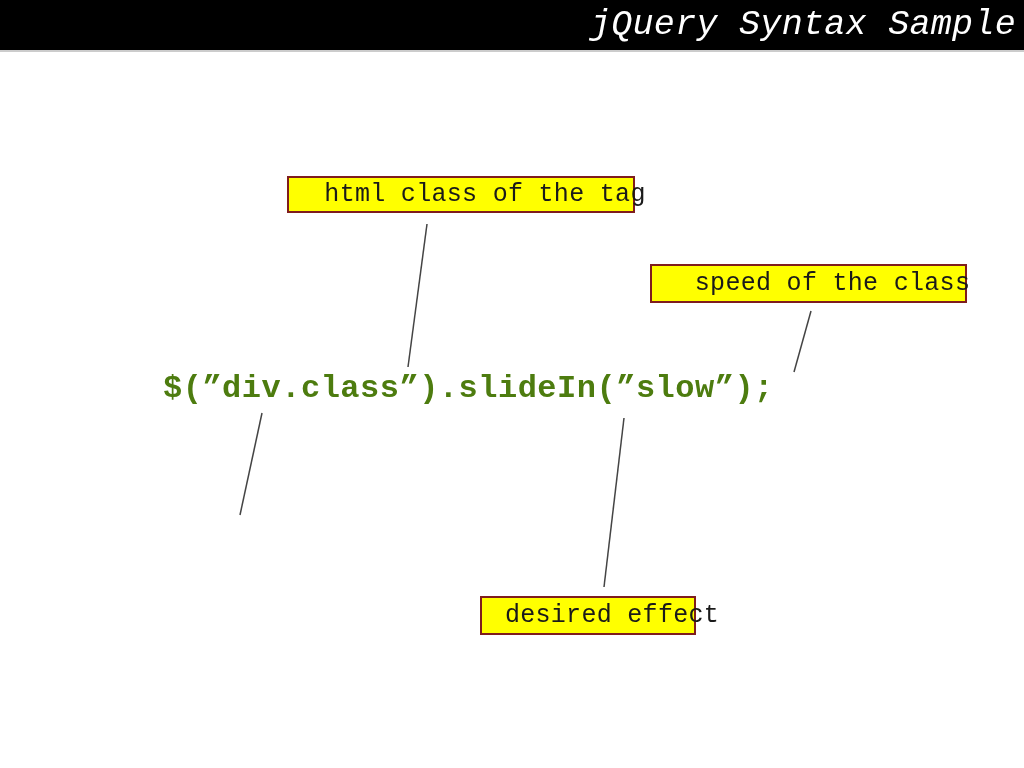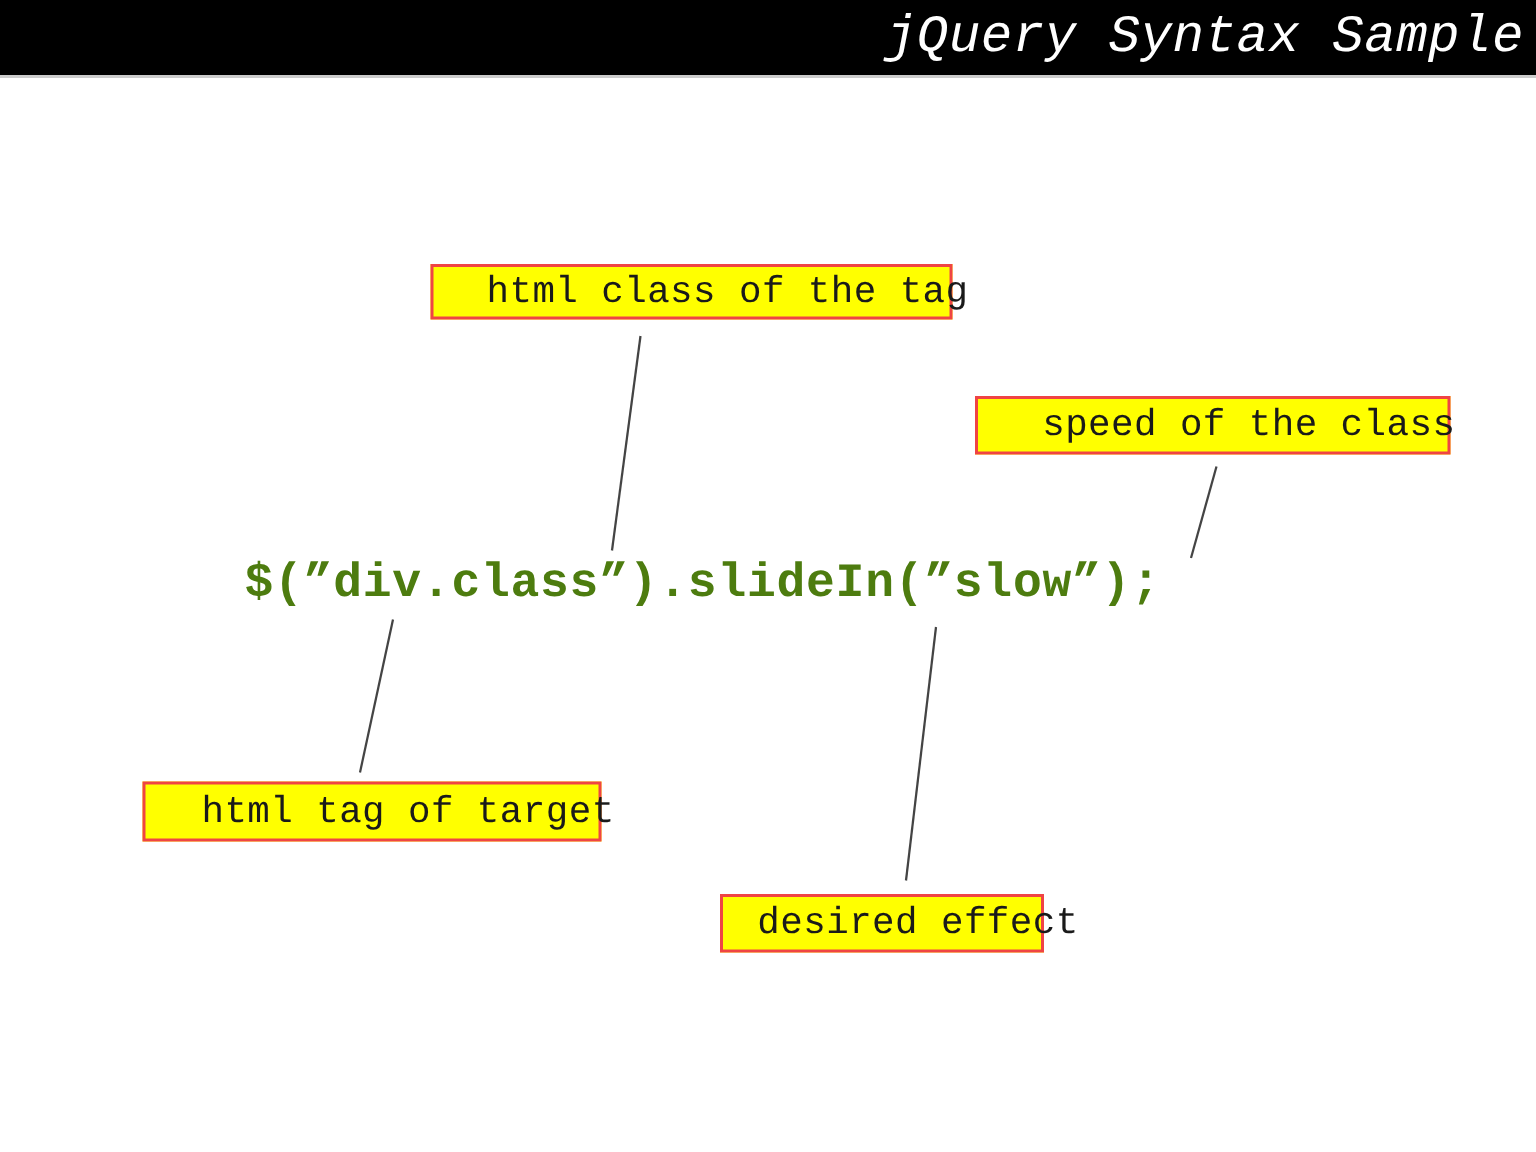--- a/index.html
+++ b/index.html
@@ -55,7 +55,7 @@
   .callout {
     position: absolute;
     background: #ffff00;
-    border: 2px solid #ef4444;
+    border: 2px solid #7f1d1d;
     box-sizing: border-box;
     display: flex;
     align-items: center;

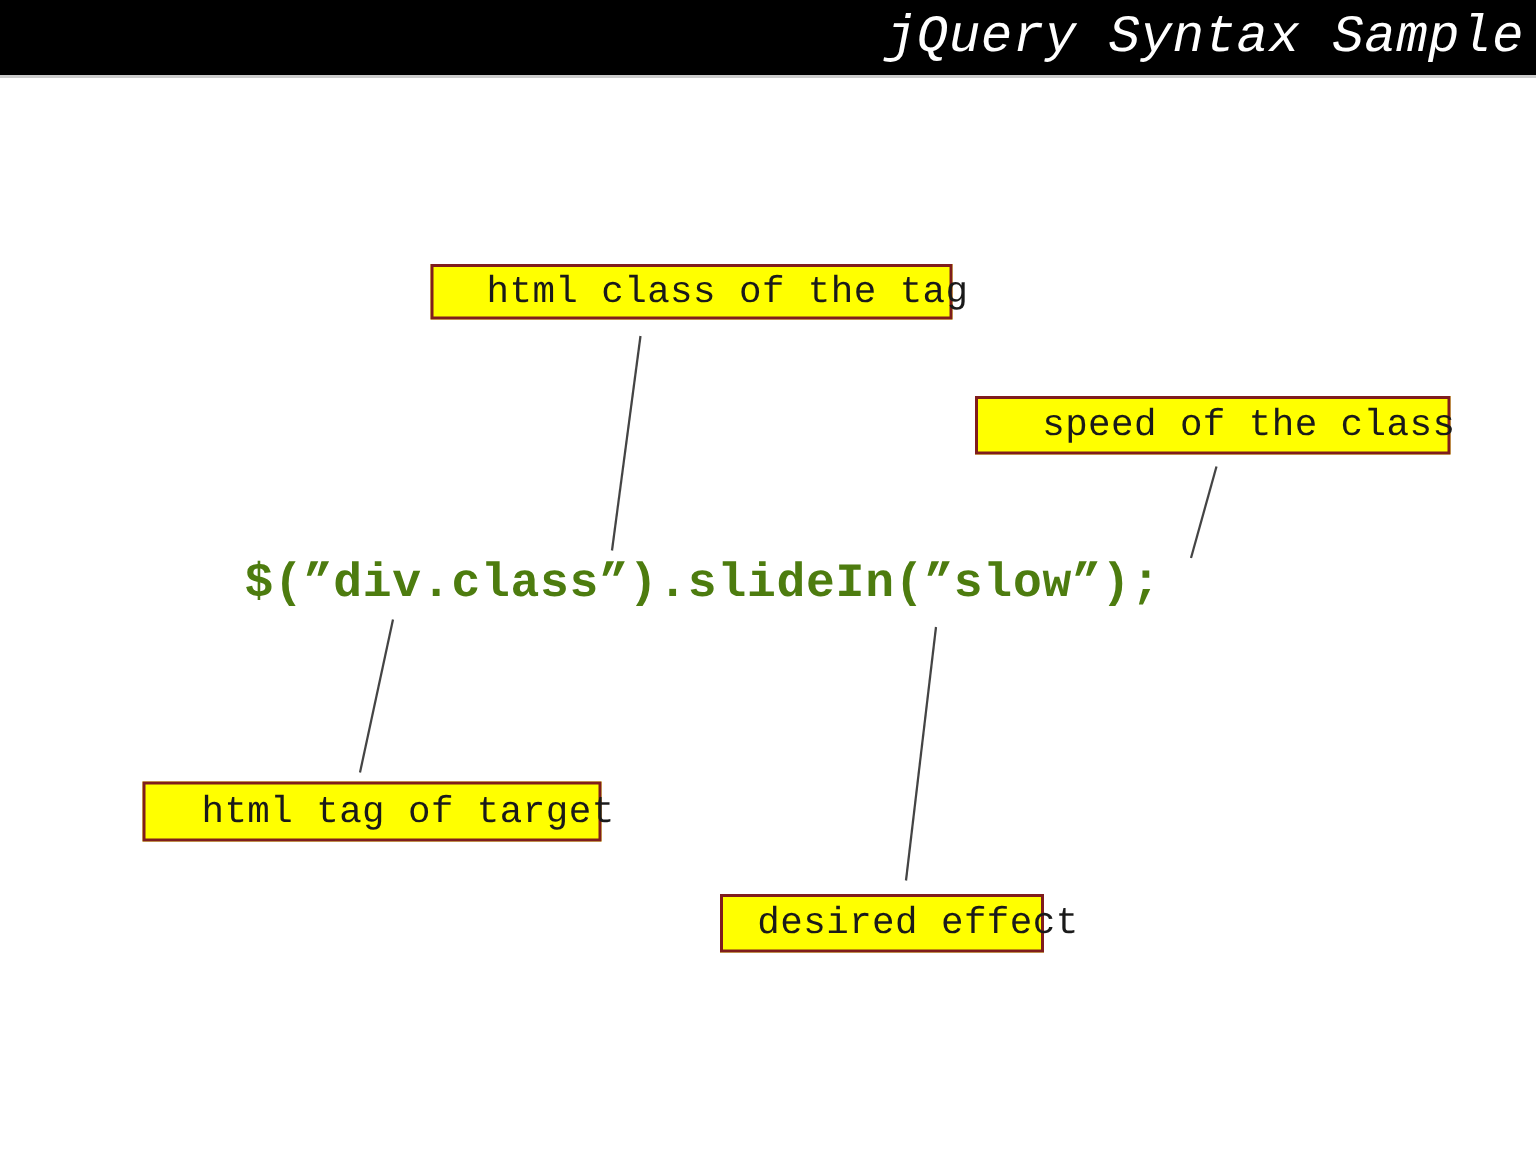--- a/index.html
+++ b/index.html
@@ -102,7 +102,6 @@
 
   <div class="callout callout-speed">speed of the class</div>
 
-  <div class="callout callout-html-tag">html tag of target</div>
 
   <div class="callout callout-desired">desired effect</div>
 

